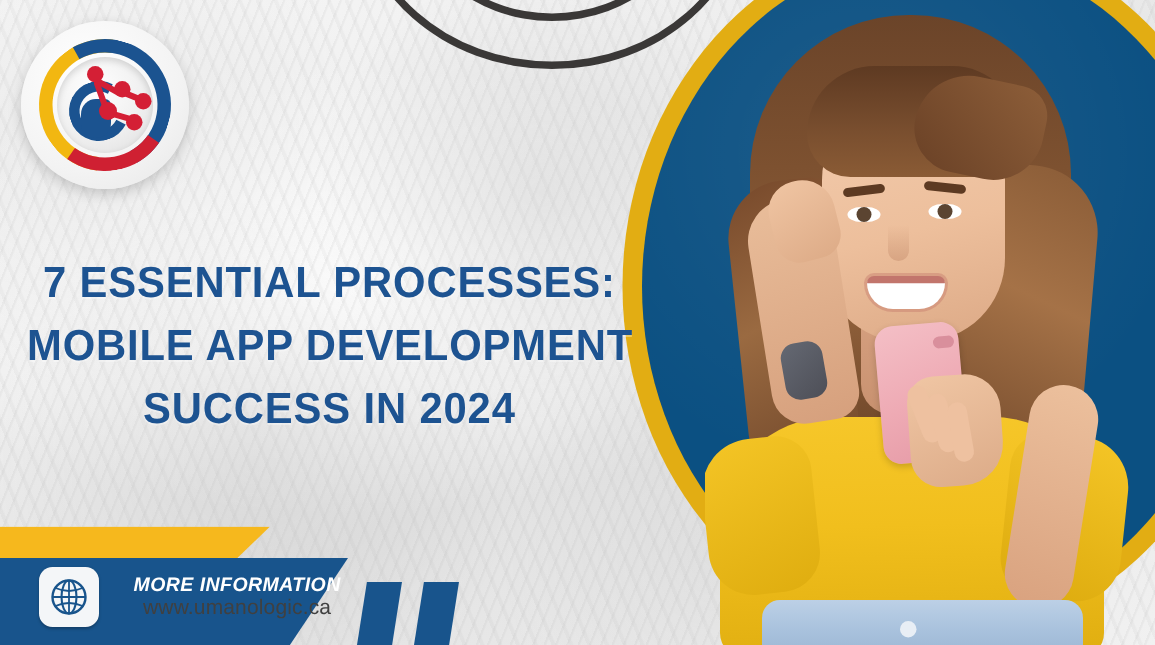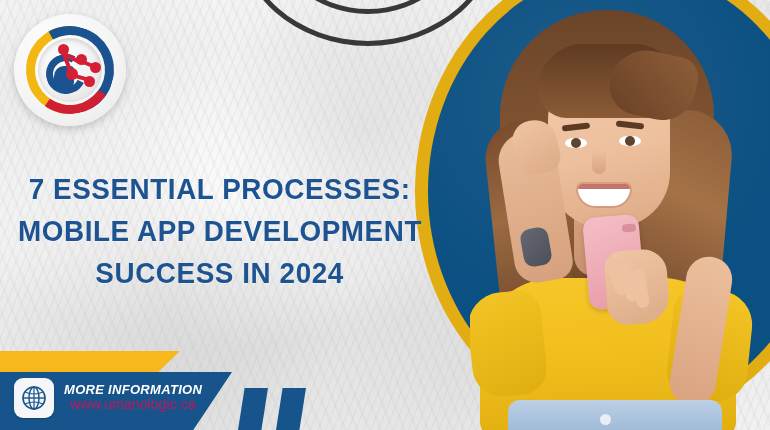--- a/index.html
+++ b/index.html
@@ -217,8 +217,8 @@
   .slash.s2{ left:276px; }
 
   .footer-inner{
-    position:absolute; left:14px; top:378px;
-    display:flex; align-items:center; gap:10px;
+    position:absolute; left:26px; top:378px;
+    display:flex; align-items:center; gap:23px;
   }
   .globe-box{
     width:40px; height:40px; border-radius:9px;

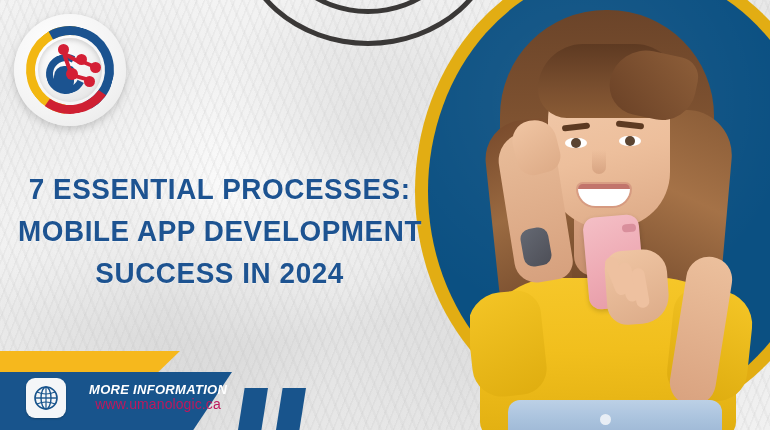--- a/index.html
+++ b/index.html
@@ -230,7 +230,7 @@
     color:#ffffff; font-size:13px; font-weight:bold; font-style:italic;
     letter-spacing:.3px;
   }
-  .footer-url{ color:#be185d; font-size:14px; letter-spacing:.1px; }
+  .footer-url{ color:#404040; font-size:14px; letter-spacing:.1px; }
 
   
   .headline{

